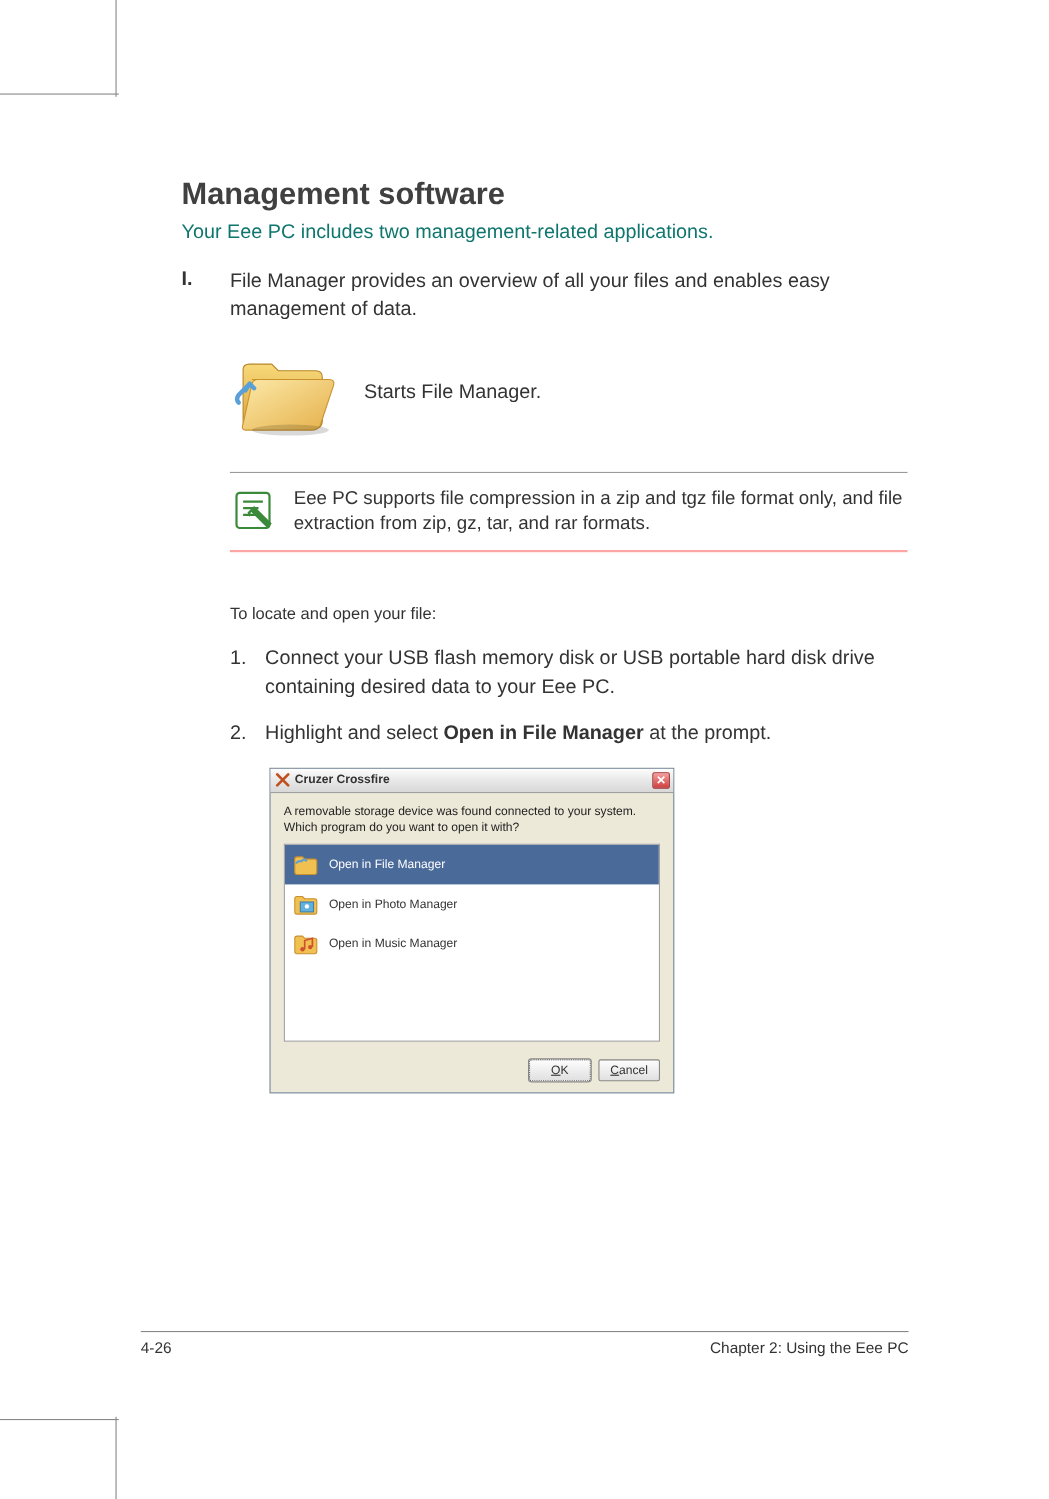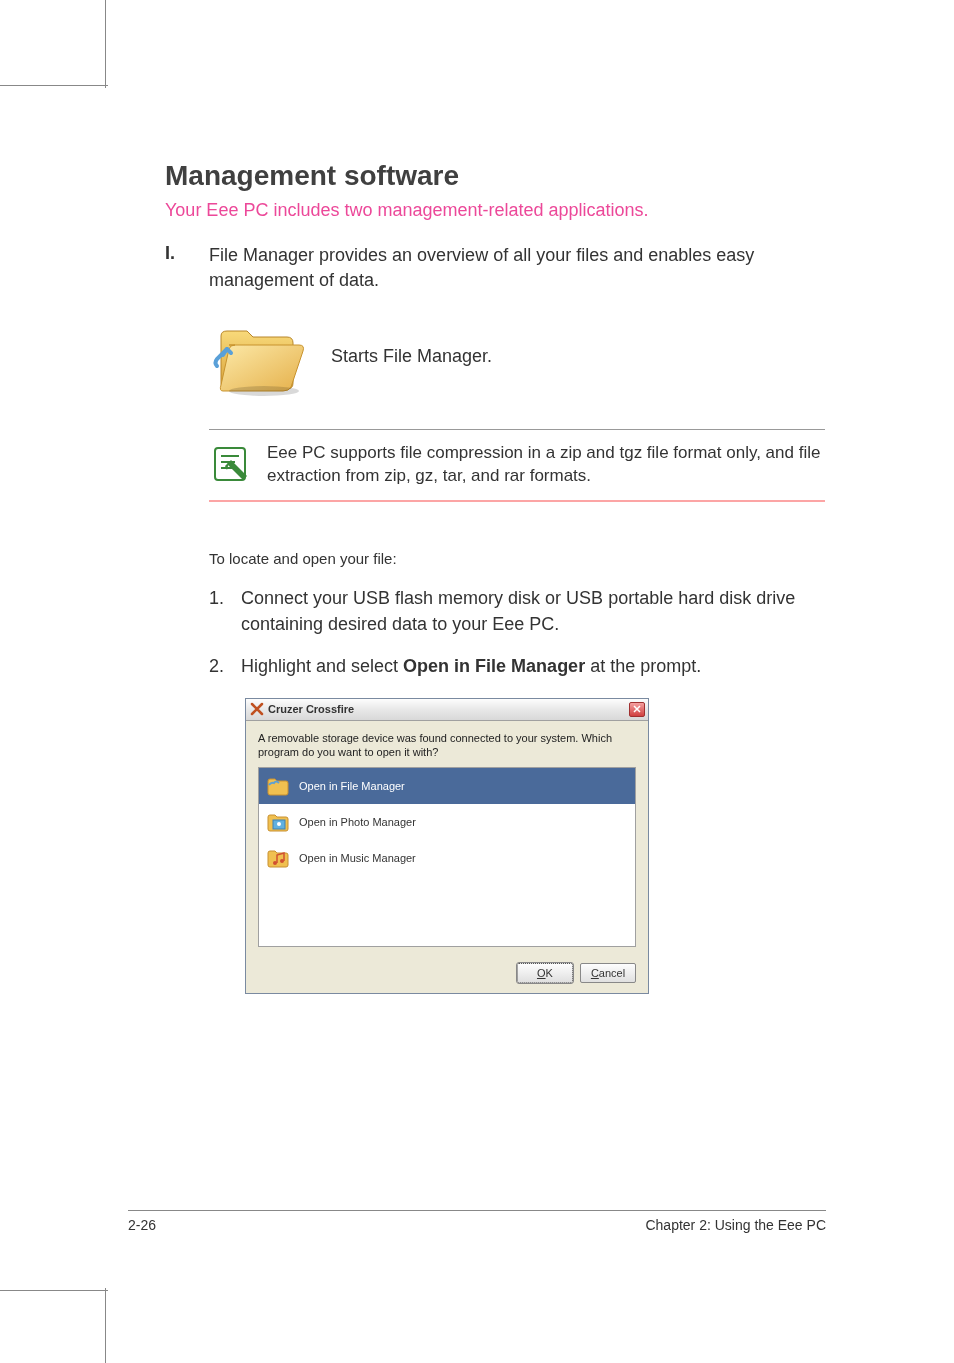--- a/index.html
+++ b/index.html
@@ -61,7 +61,7 @@
     }
     .intro {
       font-size: 18px;
-      color: #ec4899;
+      color: #0f766e;
       margin-bottom: 22px;
     }
     .section-i {

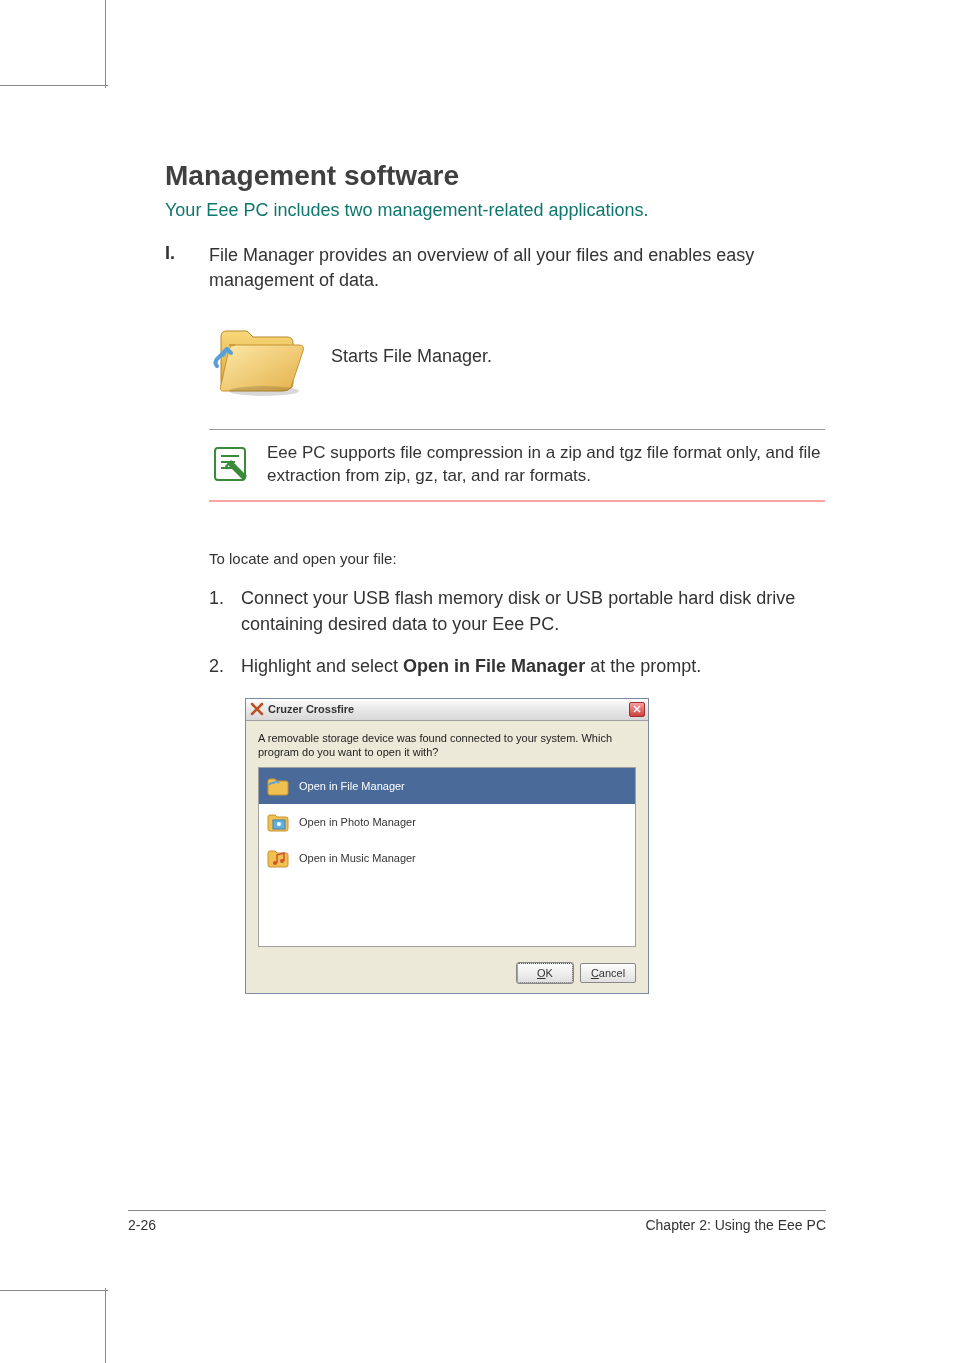--- a/index.html
+++ b/index.html
@@ -148,7 +148,7 @@
       margin-top: 18px;
     }
     .dialog {
-      width: 404px;
+      width: 368px;
       border: 1px solid #7a8aa0;
       background: #ece9d8;
       font-family: Tahoma, Arial, sans-serif;

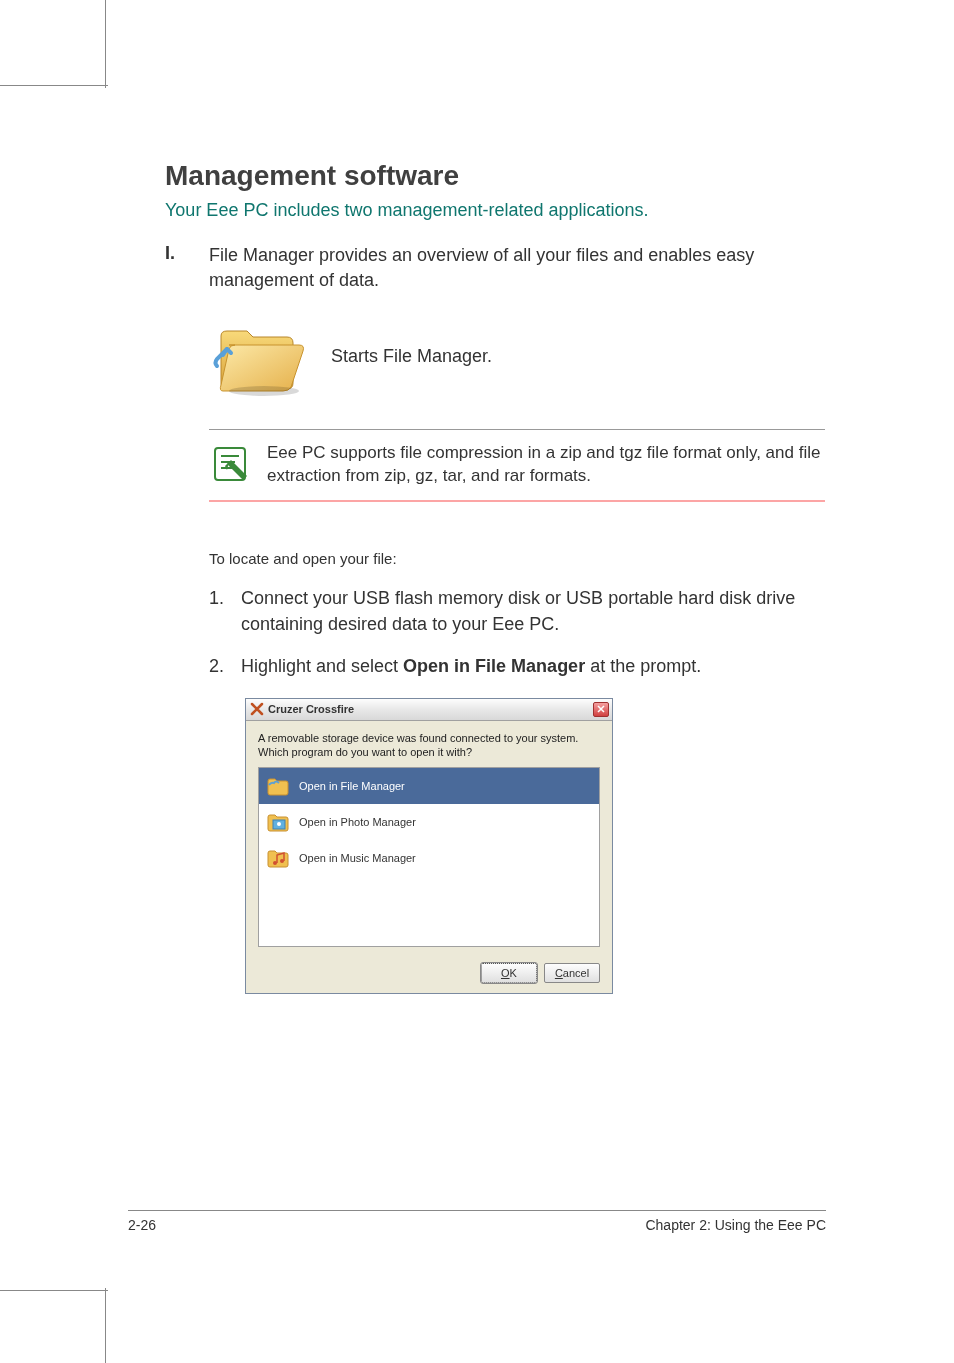--- a/index.html
+++ b/index.html
@@ -392,7 +392,7 @@
 </div>
 
 <div class="footer">
-  <span>2-26</span>
+  <span>4-26</span>
   <span>Chapter 2: Using the Eee PC</span>
 </div>
 

